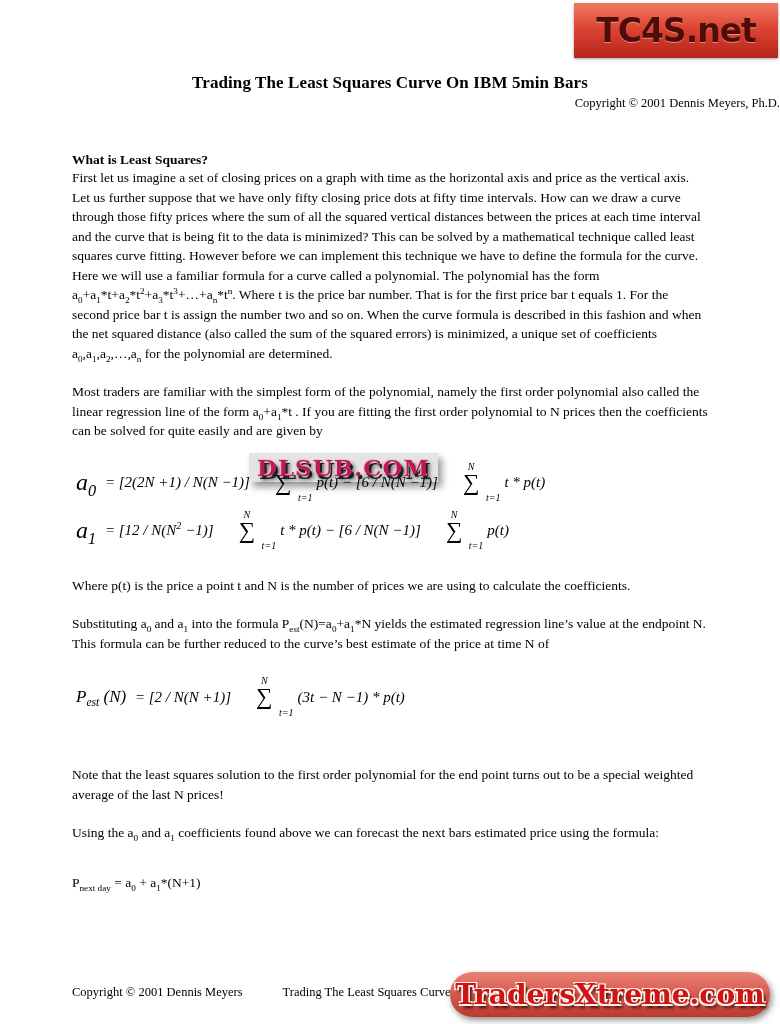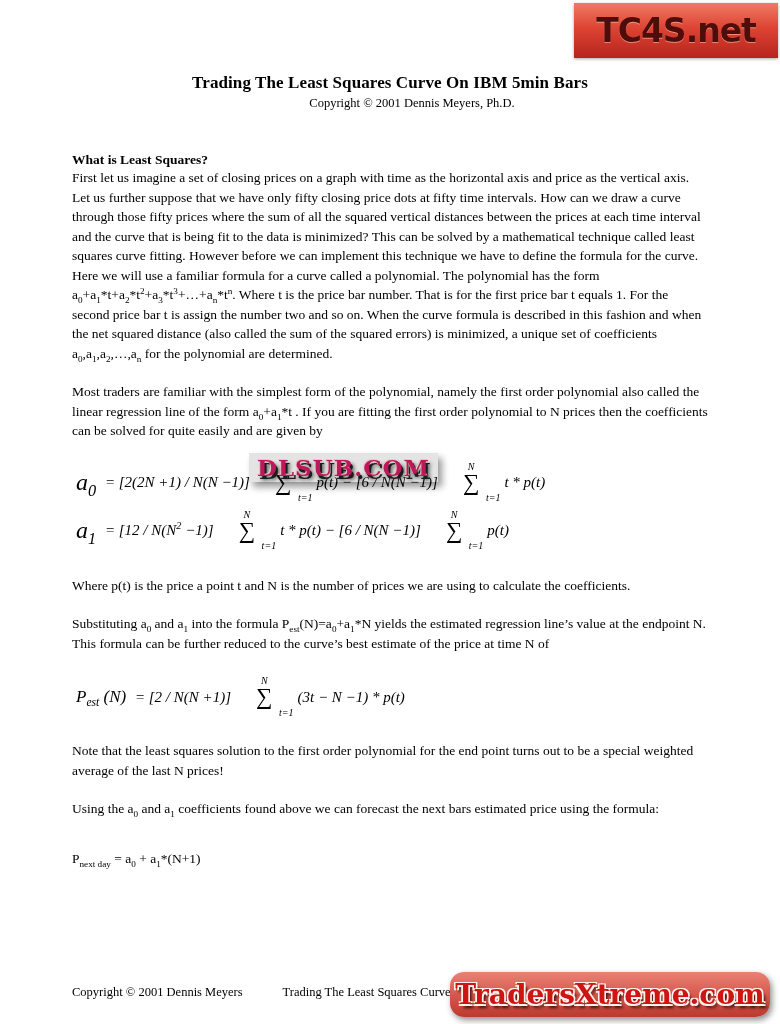--- a/index.html
+++ b/index.html
@@ -21,7 +21,7 @@
     letter-spacing:0.1px;
   }
   .subtitle {
-    text-align:center;
+    text-align:right;
     font-size:12.5px;
     margin-top:3px;
     padding-left:44px;

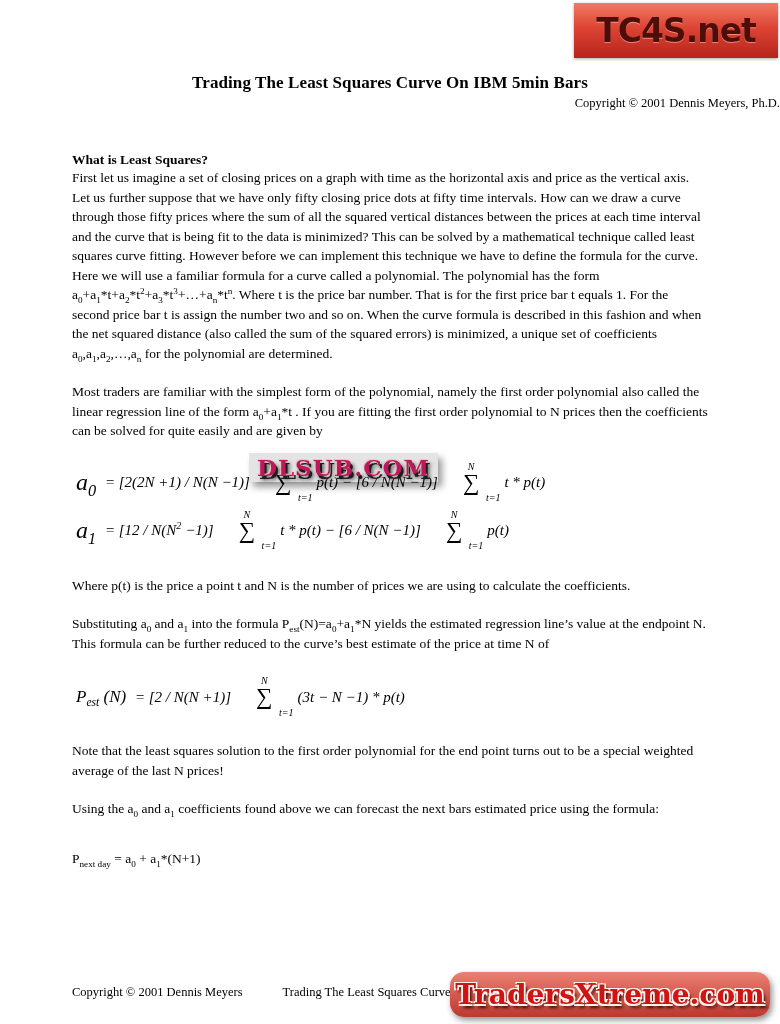--- a/index.html
+++ b/index.html
@@ -211,7 +211,7 @@
     </div>
     <div class="spacer-after-f3"></div>
 
-    <p class="para" style="">Note that the least squares solution to the first order polynomial for the end point turns out to be a special weighted average of the last N prices!</p>
+    <p class="para" style="margin-top:24px;">Note that the least squares solution to the first order polynomial for the end point turns out to be a special weighted average of the last N prices!</p>
 
     <p class="para">Using the a<sub>0</sub> and a<sub>1</sub> coefficients found above we can forecast the next bars estimated price using the formula:</p>
 

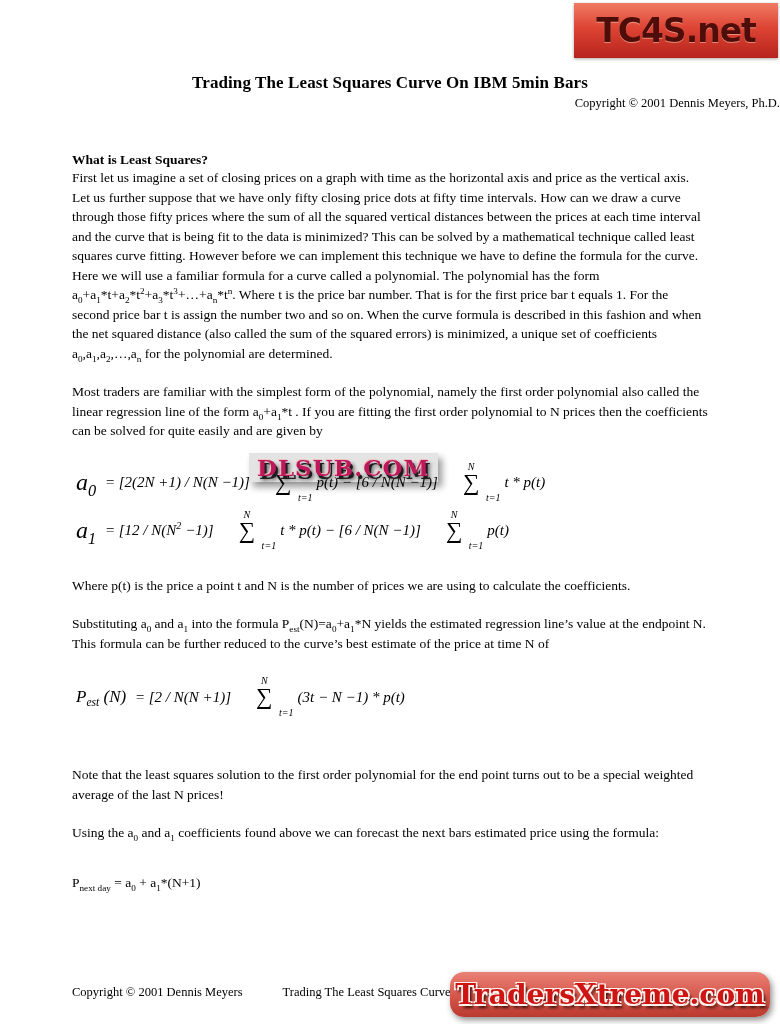--- a/index.html
+++ b/index.html
@@ -116,7 +116,7 @@
     position:absolute;
     left:450px; top:972px;
     width:320px; height:45px;
-    border-radius:14px;
+    border-radius:22px;
     background:linear-gradient(180deg,#ea8175 0%, #d4554a 55%, #bb3a30 100%);
     display:flex; align-items:center; justify-content:center;
     box-shadow:2px 3px 6px rgba(0,0,0,0.45);

